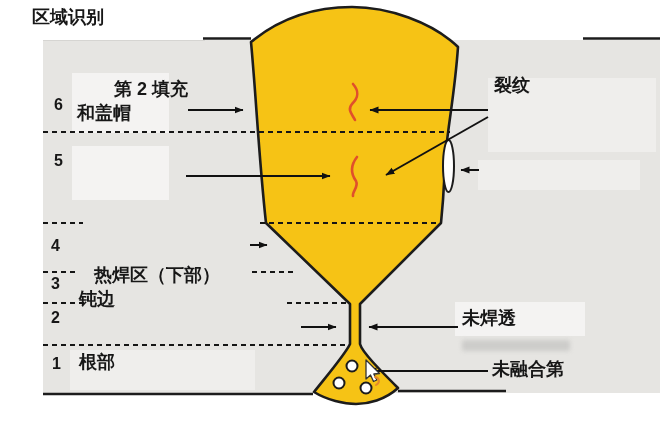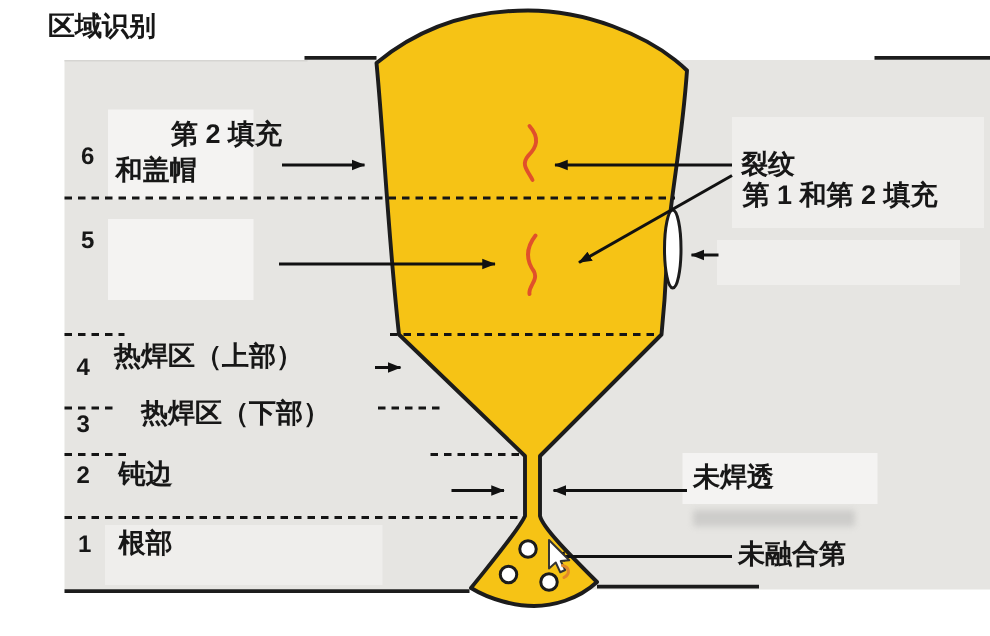--- a/index.html
+++ b/index.html
@@ -122,7 +122,7 @@
   <div class="txt t16" style="left:52px;top:356px;">1</div>
   <div class="txt t18" style="left:79px;top:353px;text-align:center;">根部</div>
 
-  <div class="txt t18" style="left:494px;top:100px;">裂纹</div>
+  <div class="txt t18" style="left:494px;top:76px;">裂纹</div>
   <div class="txt t18" style="left:495px;top:121px;">第 1 和第 2 填充</div>
   <div class="txt t18" style="left:462px;top:309px;">未焊透</div>
   <div class="txt t18" style="left:492px;top:360px;">未融合第</div>

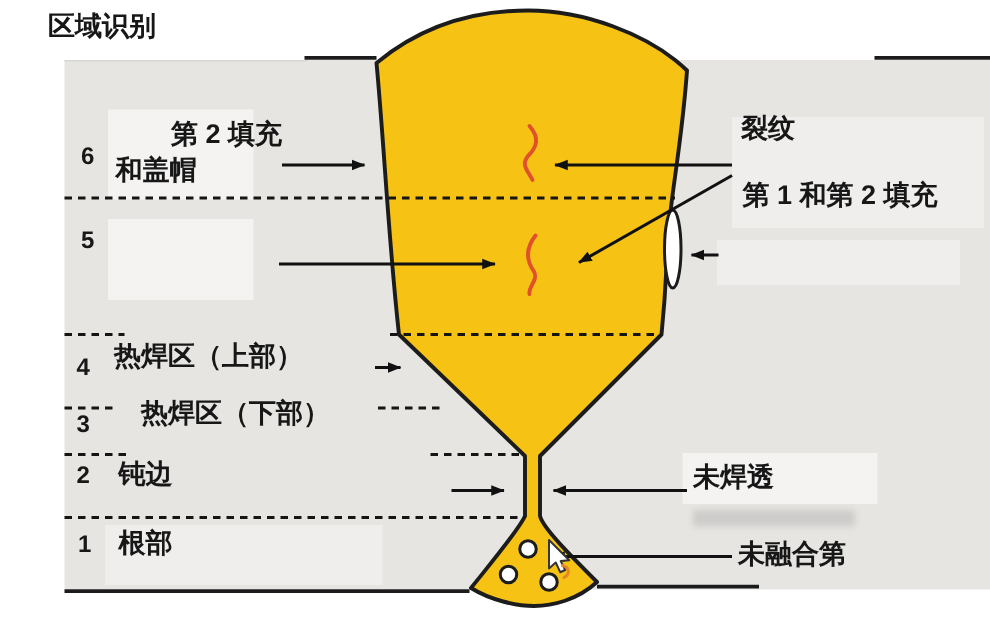--- a/index.html
+++ b/index.html
@@ -123,7 +123,6 @@
   <div class="txt t18" style="left:79px;top:353px;text-align:center;">根部</div>
 
   <div class="txt t18" style="left:494px;top:76px;">裂纹</div>
-  <div class="txt t18" style="left:495px;top:121px;">第 1 和第 2 填充</div>
   <div class="txt t18" style="left:462px;top:309px;">未焊透</div>
   <div class="txt t18" style="left:492px;top:360px;">未融合第</div>
 

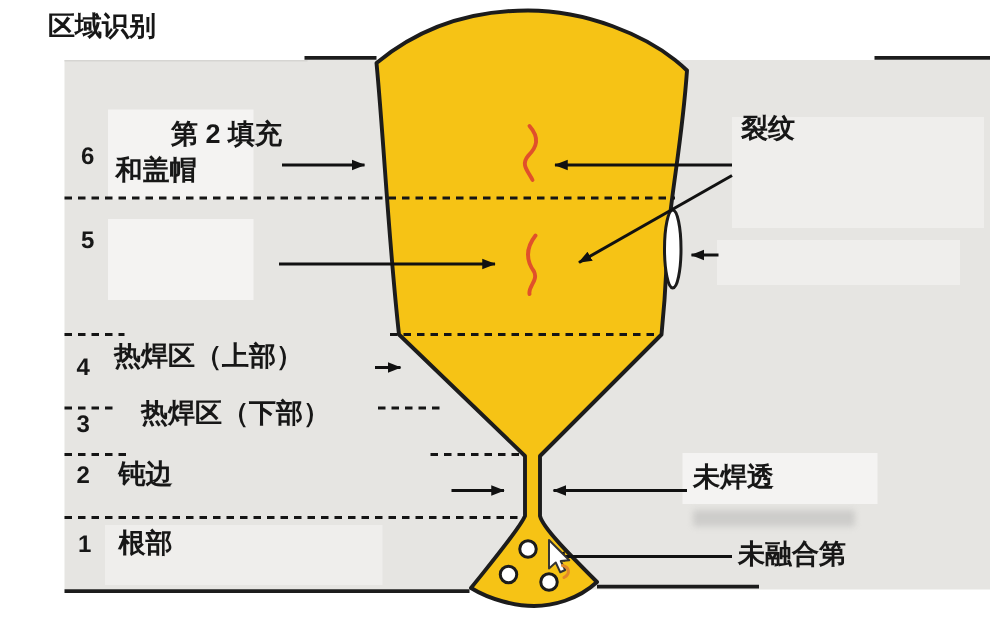--- a/index.html
+++ b/index.html
@@ -111,7 +111,6 @@
   <div class="txt t16" style="left:54px;top:153px;">5</div>
 
   <div class="txt t16" style="left:51px;top:238px;">4</div>
-  <div class="txt t18" style="left:76px;top:228px;">热焊区（上部）</div>
 
   <div class="txt t16" style="left:51px;top:276px;">3</div>
   <div class="txt t18" style="left:76px;top:266px;margin-left:18px;">热焊区（下部）</div>

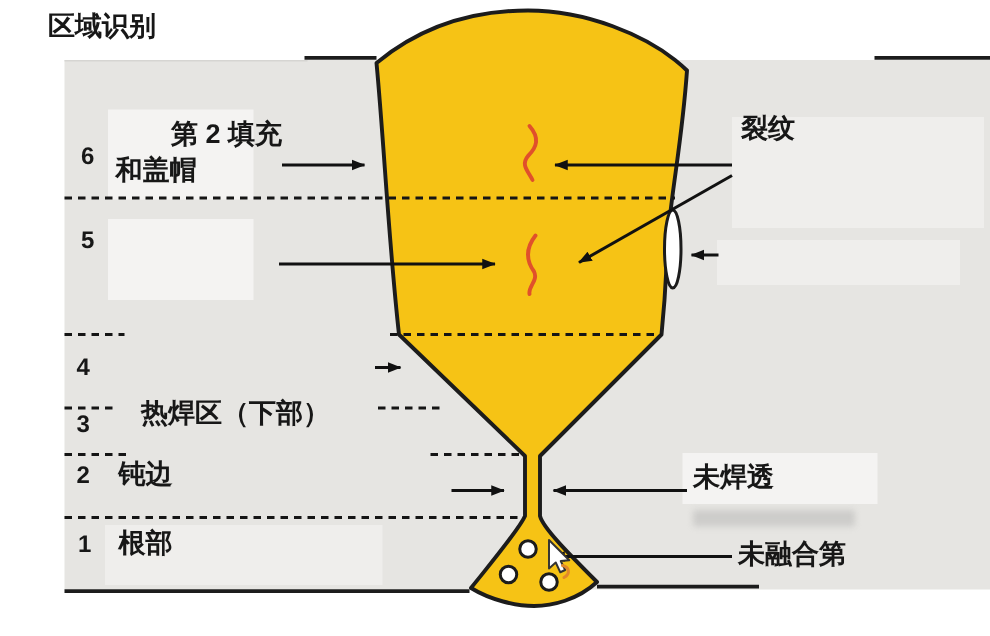--- a/index.html
+++ b/index.html
@@ -116,7 +116,7 @@
   <div class="txt t18" style="left:76px;top:266px;margin-left:18px;">热焊区（下部）</div>
 
   <div class="txt t16" style="left:51px;top:310px;">2</div>
-  <div class="txt t18" style="left:79px;top:307px;">钝边</div>
+  <div class="txt t18" style="left:79px;top:290px;">钝边</div>
 
   <div class="txt t16" style="left:52px;top:356px;">1</div>
   <div class="txt t18" style="left:79px;top:353px;text-align:center;">根部</div>

